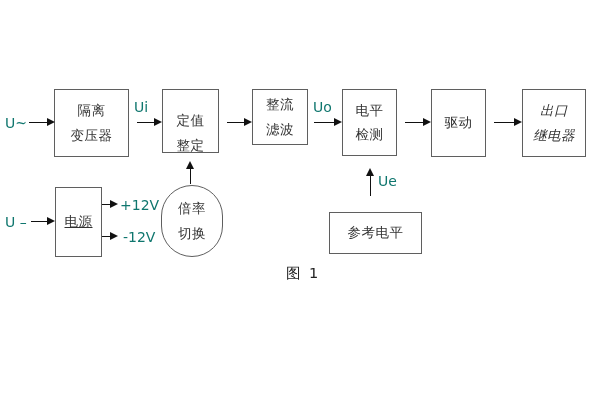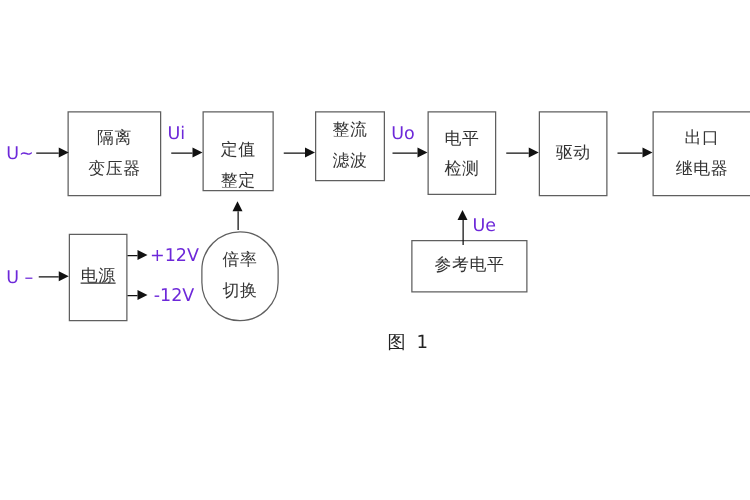--- a/index.html
+++ b/index.html
@@ -45,7 +45,7 @@
   .lbl {
     position: absolute;
     font-size: 14px;
-    color: #6d28d9;
+    color: #0f766e;
     line-height: 1;
     white-space: nowrap;
   }

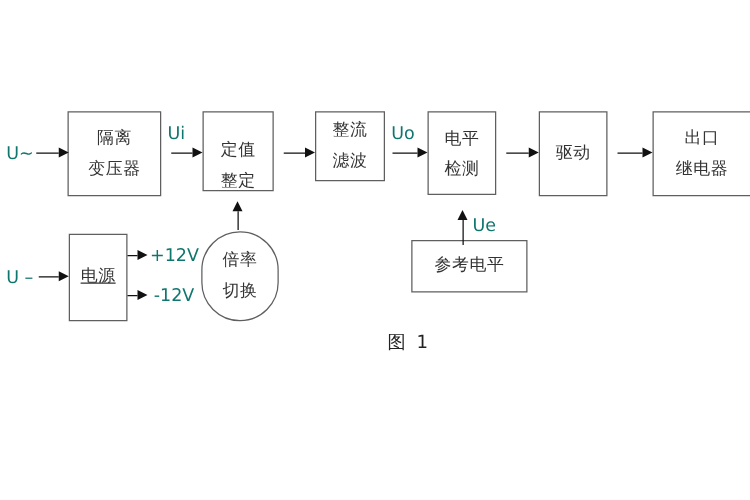--- a/index.html
+++ b/index.html
@@ -36,7 +36,7 @@
   #blk-rectifier-filter      { left: 252px; top: 89px;  width: 56px; height: 56px; }
   #blk-level-detect          { left: 342px; top: 89px;  width: 55px; height: 67px; font-family: Liberation Serif, serif; }
   #blk-drive                 { left: 431px; top: 89px;  width: 55px; height: 68px; }
-  #blk-output-relay          { left: 522px; top: 89px;  width: 79px; height: 68px; }
+  #blk-output-relay          { left: 522px; top: 89px;  width: 64px; height: 68px; font-style: italic; }
   #blk-power-supply          { left: 55px;  top: 187px; width: 47px; height: 70px; text-decoration: underline; }
   #blk-rate-switch           { left: 161px; top: 185px; width: 62px; height: 72px; border-radius: 31px; }
   #blk-reference-level       { left: 329px; top: 192px; width: 93px; height: 42px; }

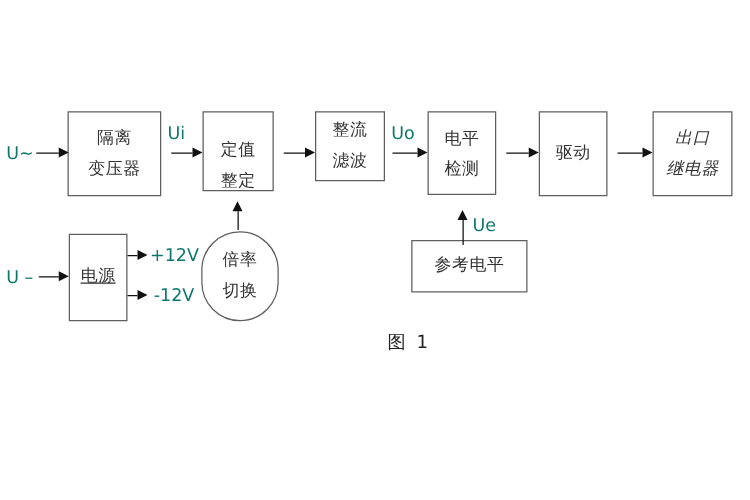--- a/index.html
+++ b/index.html
@@ -39,7 +39,7 @@
   #blk-output-relay          { left: 522px; top: 89px;  width: 64px; height: 68px; font-style: italic; }
   #blk-power-supply          { left: 55px;  top: 187px; width: 47px; height: 70px; text-decoration: underline; }
   #blk-rate-switch           { left: 161px; top: 185px; width: 62px; height: 72px; border-radius: 31px; }
-  #blk-reference-level       { left: 329px; top: 192px; width: 93px; height: 42px; }
+  #blk-reference-level       { left: 329px; top: 212px; width: 93px; height: 42px; }
 
   
   .lbl {

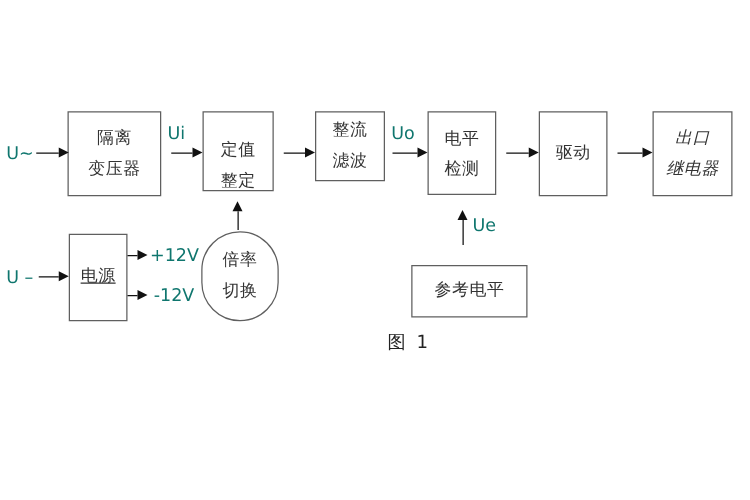--- a/index.html
+++ b/index.html
@@ -64,7 +64,6 @@
     font-size: 14.5px;
     color: #222222;
     letter-spacing: 2px;
-    margin-left: 24px;
   }
 
   

